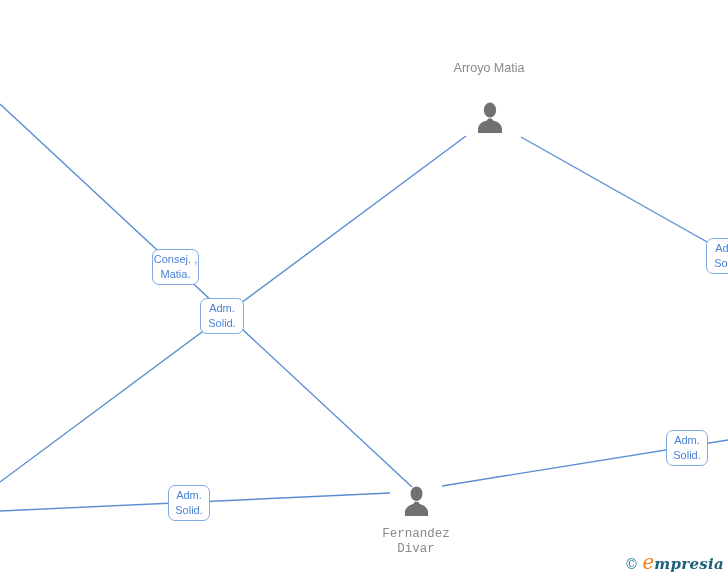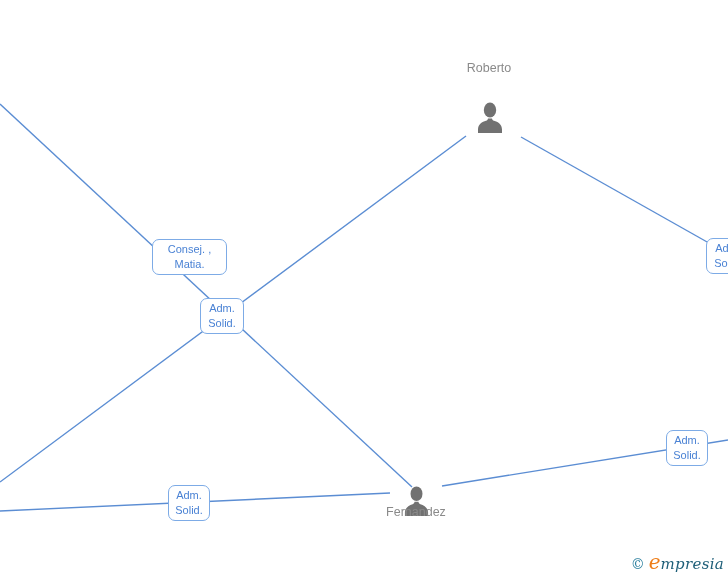--- a/index.html
+++ b/index.html
@@ -80,6 +80,7 @@
   </div>
 
   <div class="node-label" id="node-arroyo-label">
+    <div>Arroyo Matia</div>
     <div>Roberto</div>
   </div>
   <div class="person" id="node-arroyo-icon">

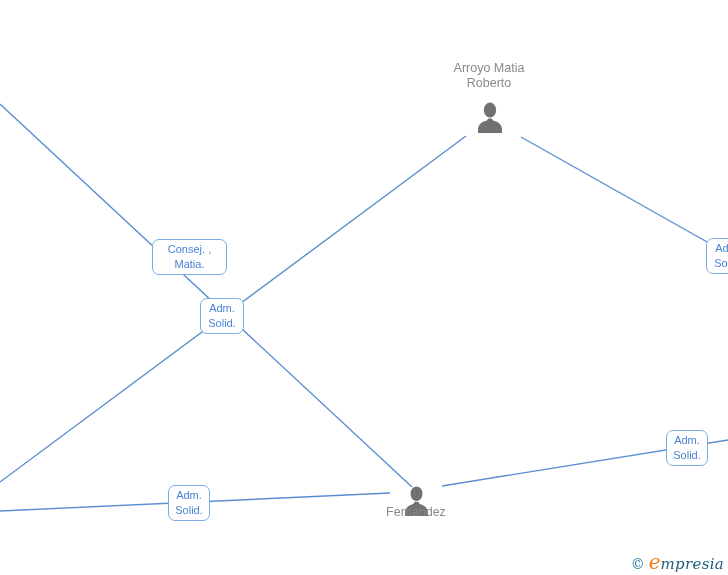--- a/index.html
+++ b/index.html
@@ -81,7 +81,6 @@
 
   <div class="node-label" id="node-arroyo-label">
     <div>Arroyo Matia</div>
-    <div>Roberto</div>
   </div>
   <div class="person" id="node-arroyo-icon">
     <span>

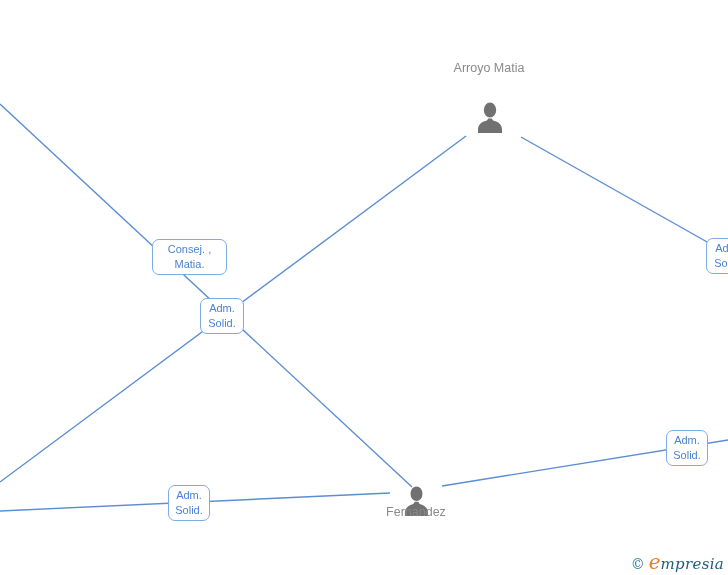--- a/index.html
+++ b/index.html
@@ -33,7 +33,7 @@
   #watermark .brand-rest{color:var(--logo_teal);font-size:15px;letter-spacing:.3px;}
 
   
-  #lbl-consej{left:152px;top:239px;width:75px;height:36px;}
+  #lbl-consej{left:152px;top:249px;width:47px;height:36px;}
   #lbl-adm-center{left:200px;top:298px;width:44px;height:36px;}
   #lbl-adm-right{left:706px;top:238px;width:44px;height:36px;}
   #lbl-adm-bottomright{left:666px;top:430px;width:42px;height:36px;}

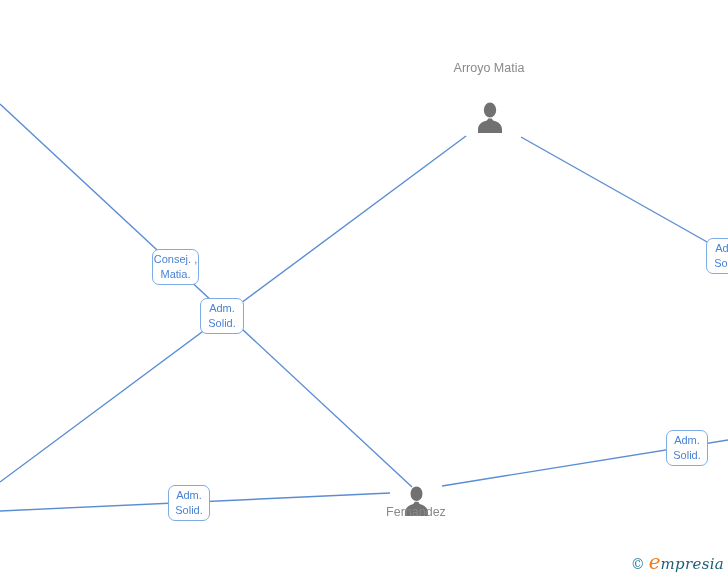--- a/index.html
+++ b/index.html
@@ -43,7 +43,7 @@
   #node-arroyo-label{left:409px;top:61px;width:160px;}
   #node-arroyo-icon{left:476px;top:102px;}
   #node-fernandez-icon{left:403px;top:486px;}
-  #node-fernandez-label{left:336px;top:505px;width:160px;}
+  #node-fernandez-label{left:336px;top:527px;width:160px;font-family:Liberation Mono, monospace;}
 </style>
 </head>
 <body>

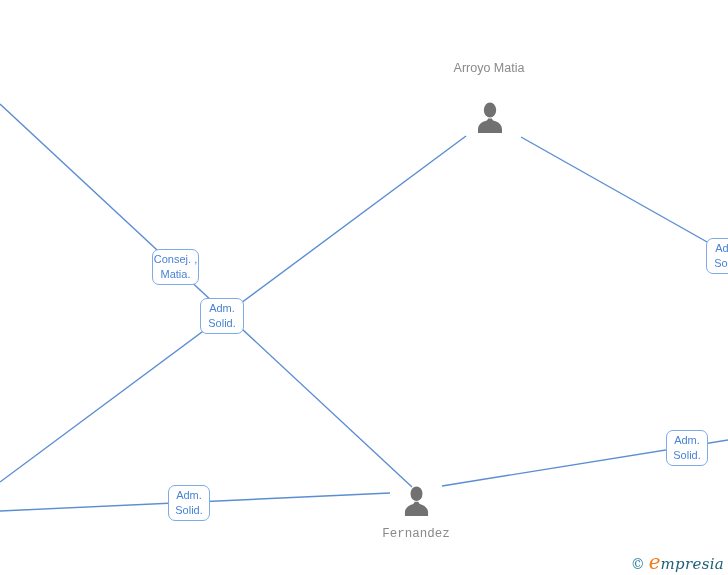--- a/index.html
+++ b/index.html
@@ -101,6 +101,7 @@
   </div>
   <div class="node-label" id="node-fernandez-label">
     <div>Fernandez</div>
+    <div>Divar</div>
   </div>
 
   <div id="watermark">

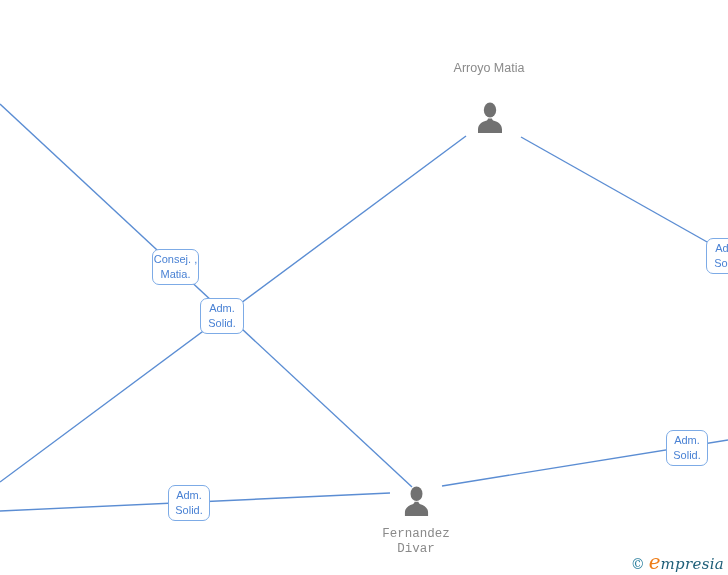--- a/index.html
+++ b/index.html
@@ -30,7 +30,7 @@
   }
   #watermark .copy{color:var(--logo_copy);font-size:14px;font-style:normal;margin-right:4px;}
   #watermark .brand-e{color:var(--logo_orange);font-size:20px;line-height:18px;}
-  #watermark .brand-rest{color:var(--logo_teal);font-size:15px;letter-spacing:.3px;}
+  #watermark .brand-rest{color:var(--logo_teal);font-size:15px;letter-spacing:.3px;font-weight:bold;}
 
   
   #lbl-consej{left:152px;top:249px;width:47px;height:36px;}

